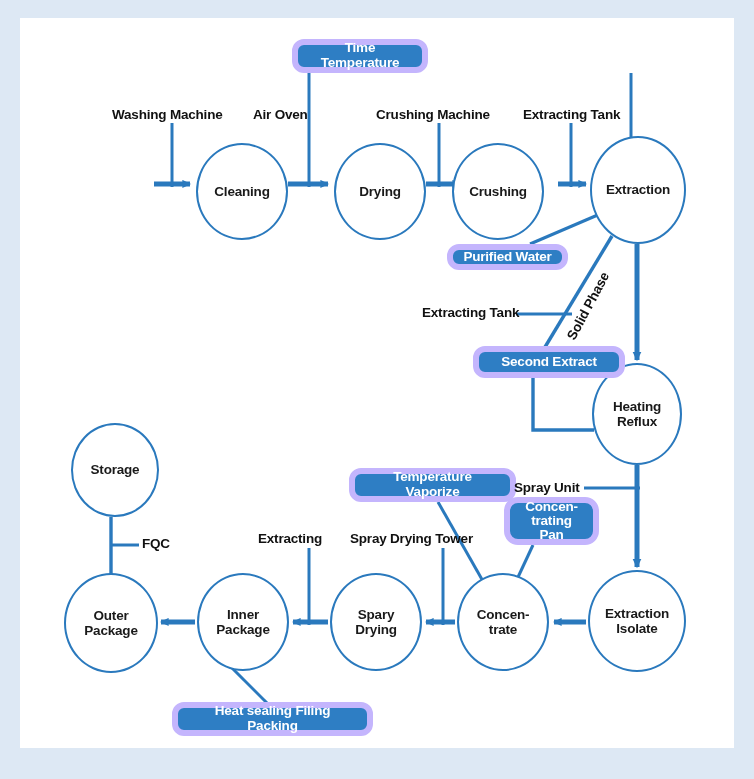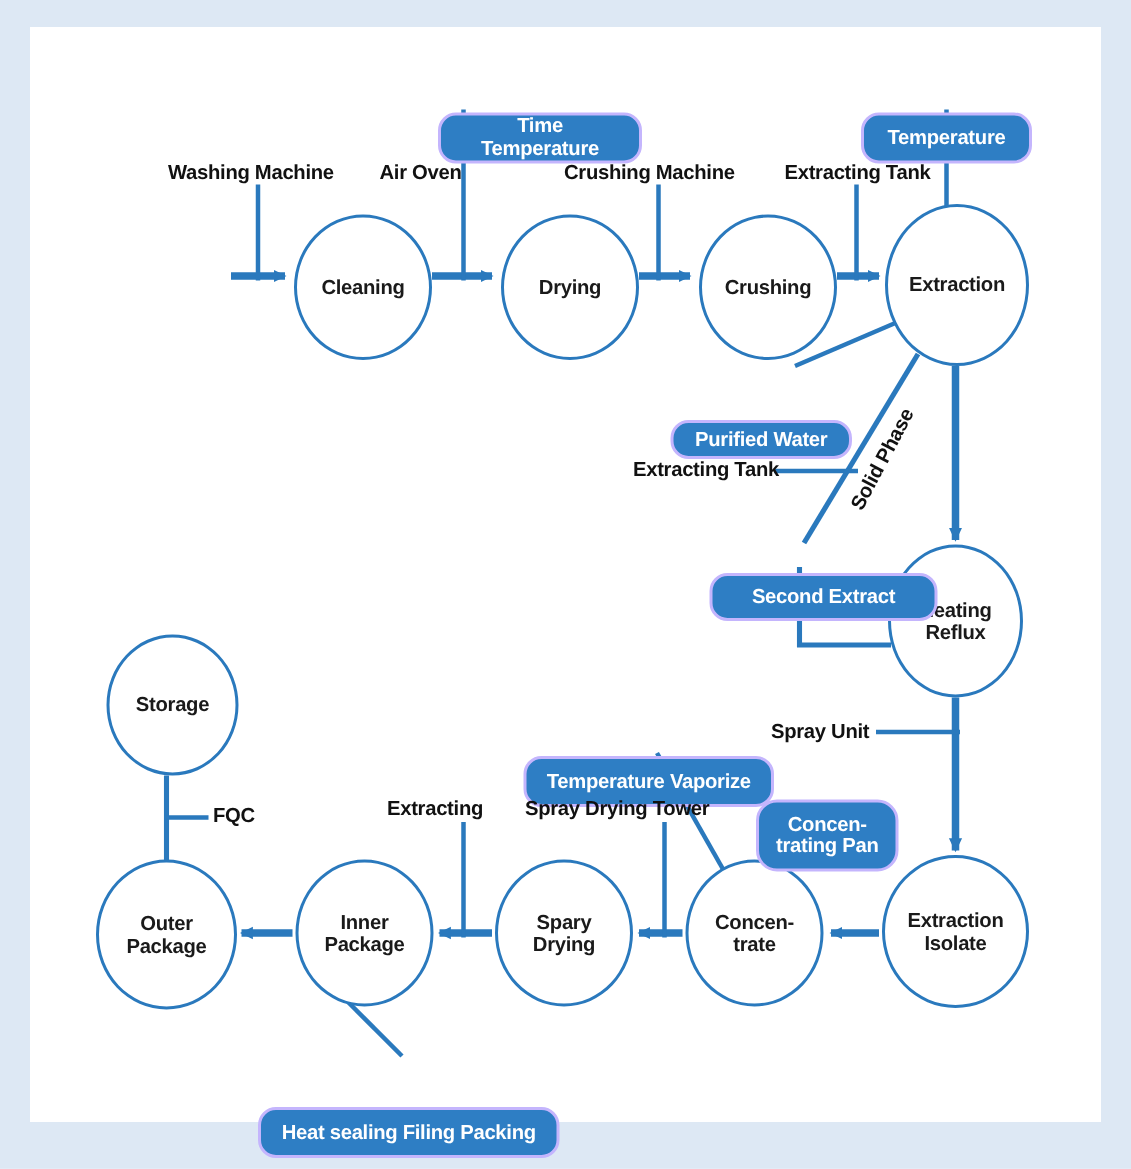--- a/index.html
+++ b/index.html
@@ -72,7 +72,7 @@
     align-items: center;
     justify-content: center;
     background: #2e7ec4;
-    border: 2px solid #c4b5fd;
+    border: 6px solid #c4b5fd;
     border-radius: 12px;
     color: #ffffff;
     font-weight: 700;
@@ -84,7 +84,6 @@
     z-index: 4;
     white-space: pre-line;
     padding: 2px 10px;
-    margin-top: 36px;
   }
   .pill.two-line { border-radius: 14px; }
   

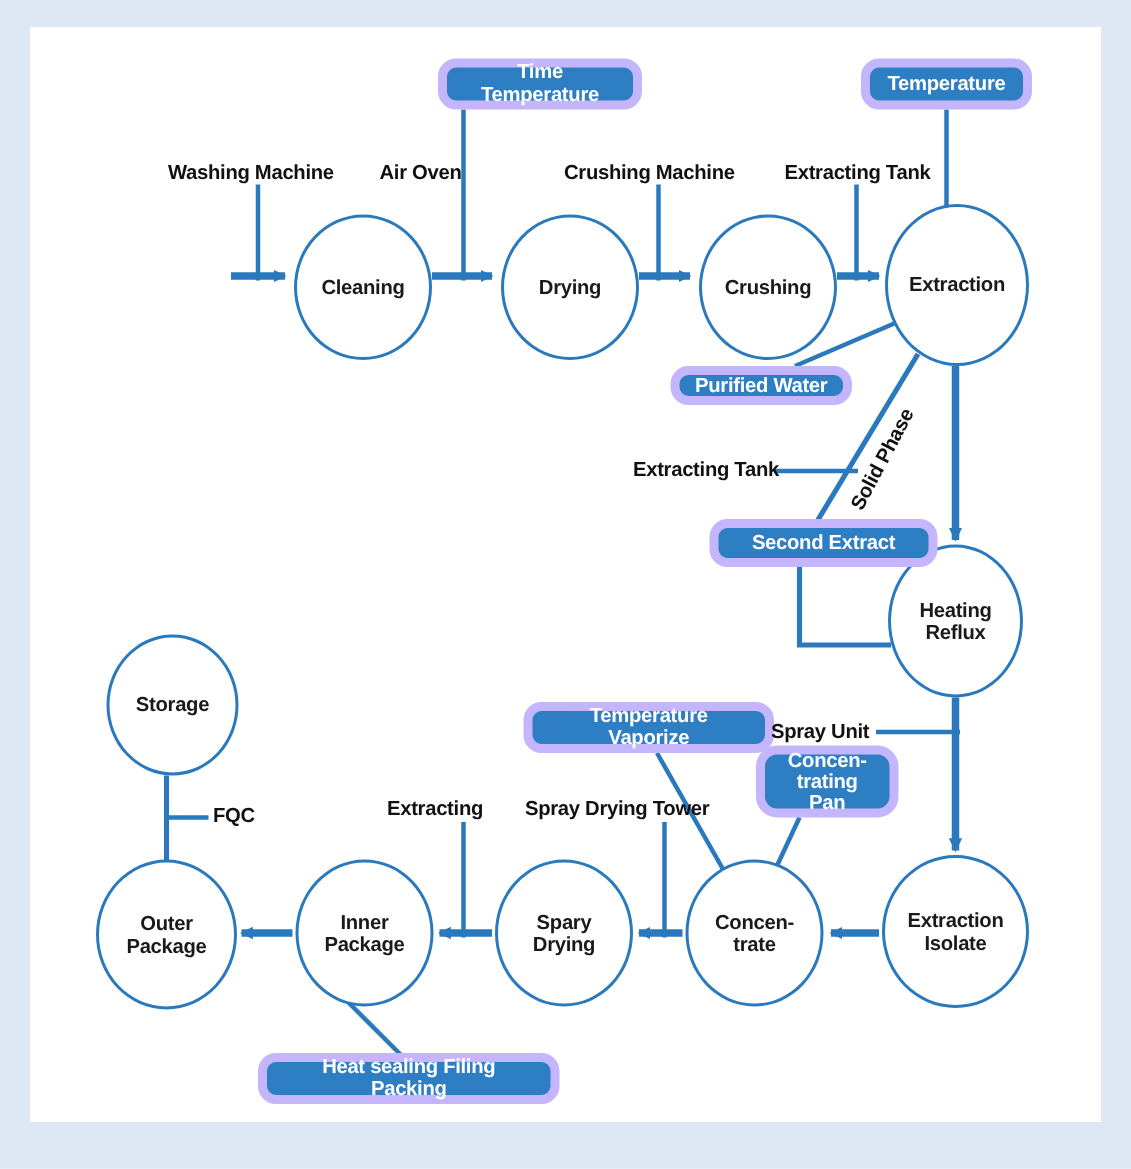--- a/index.html
+++ b/index.html
@@ -209,7 +209,6 @@
       </div>
 
       <div class="pill" style="left:272px; top:21px; width:136px; height:34px;">Time Temperature</div>
-      <div class="pill" style="left:554px; top:21px; width:114px; height:34px;">Temperature</div>
       <div class="pill" style="left:427px; top:226px; width:121px; height:26px;">Purified Water</div>
       <div class="pill" style="left:453px; top:328px; width:152px; height:32px;">Second Extract</div>
       <div class="pill" style="left:329px; top:450px; width:167px; height:34px;">Temperature Vaporize</div>

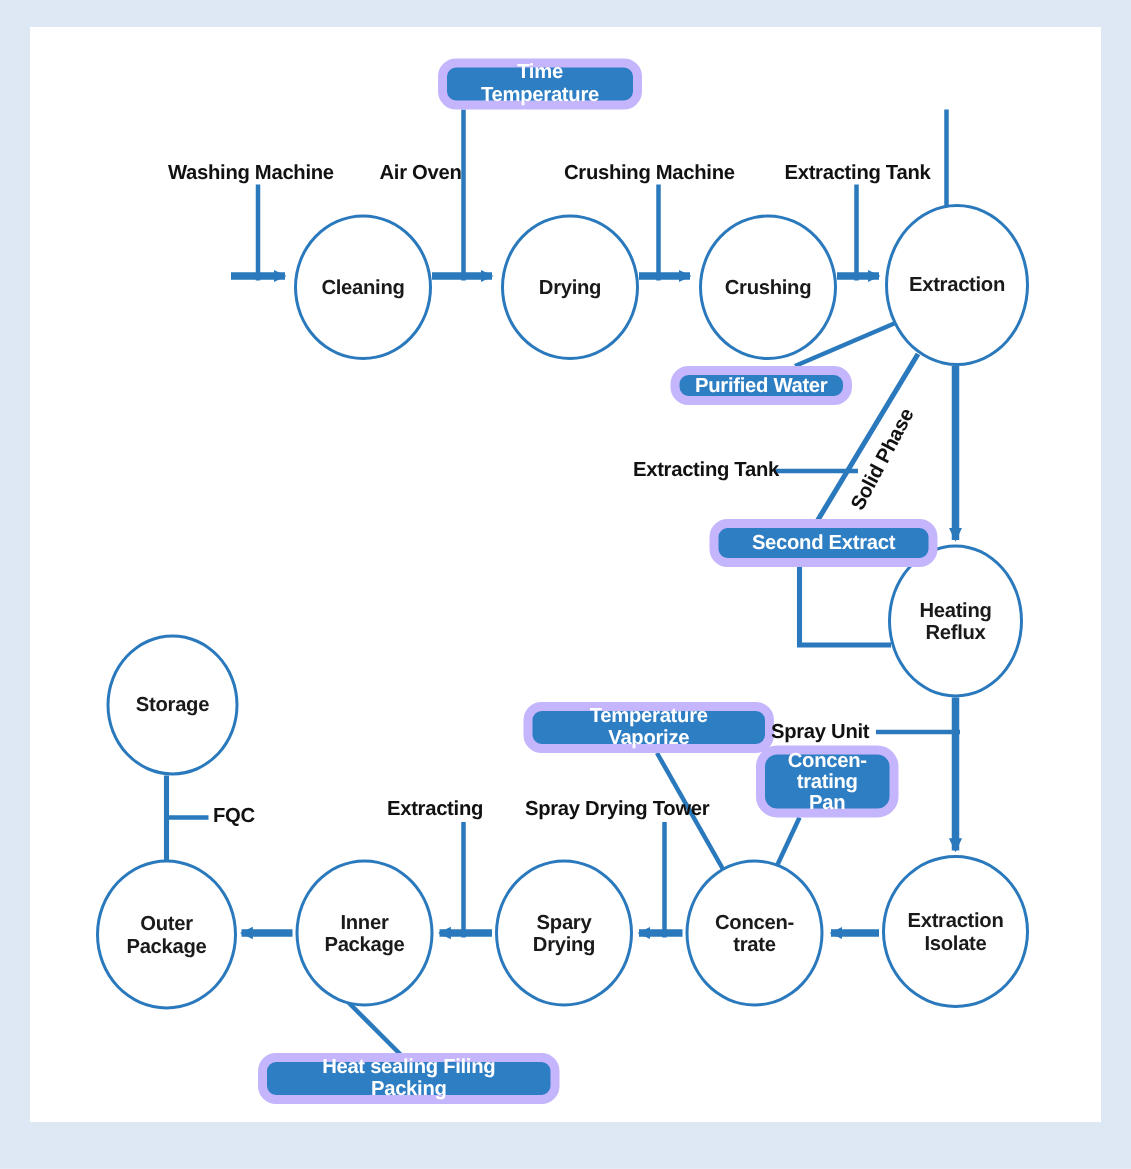--- a/index.html
+++ b/index.html
@@ -174,7 +174,7 @@
       <div class="node" style="left:314px; top:125px; width:92px; height:97px;">
         <span class="nlabel">Drying</span>
       </div>
-      <div class="node" style="left:446px; top:125px; width:92px; height:97px;">
+      <div class="node" style="left:432px; top:125px; width:92px; height:97px;">
         <span class="nlabel">Crushing</span>
       </div>
       <div class="node" style="left:570px; top:118px; width:96px; height:108px;">

